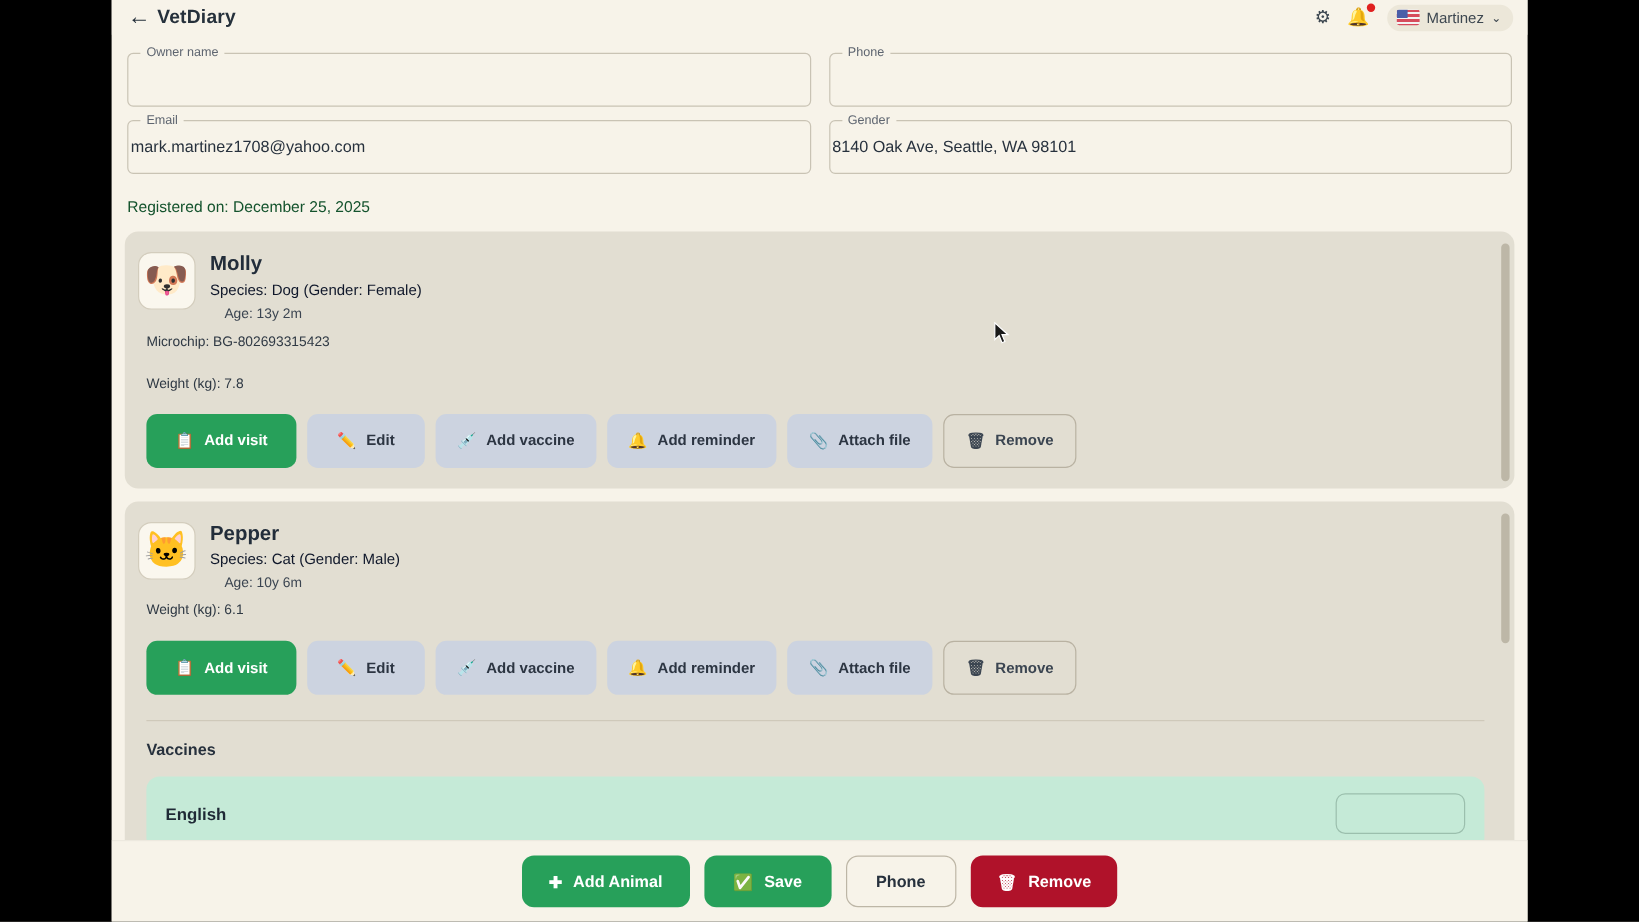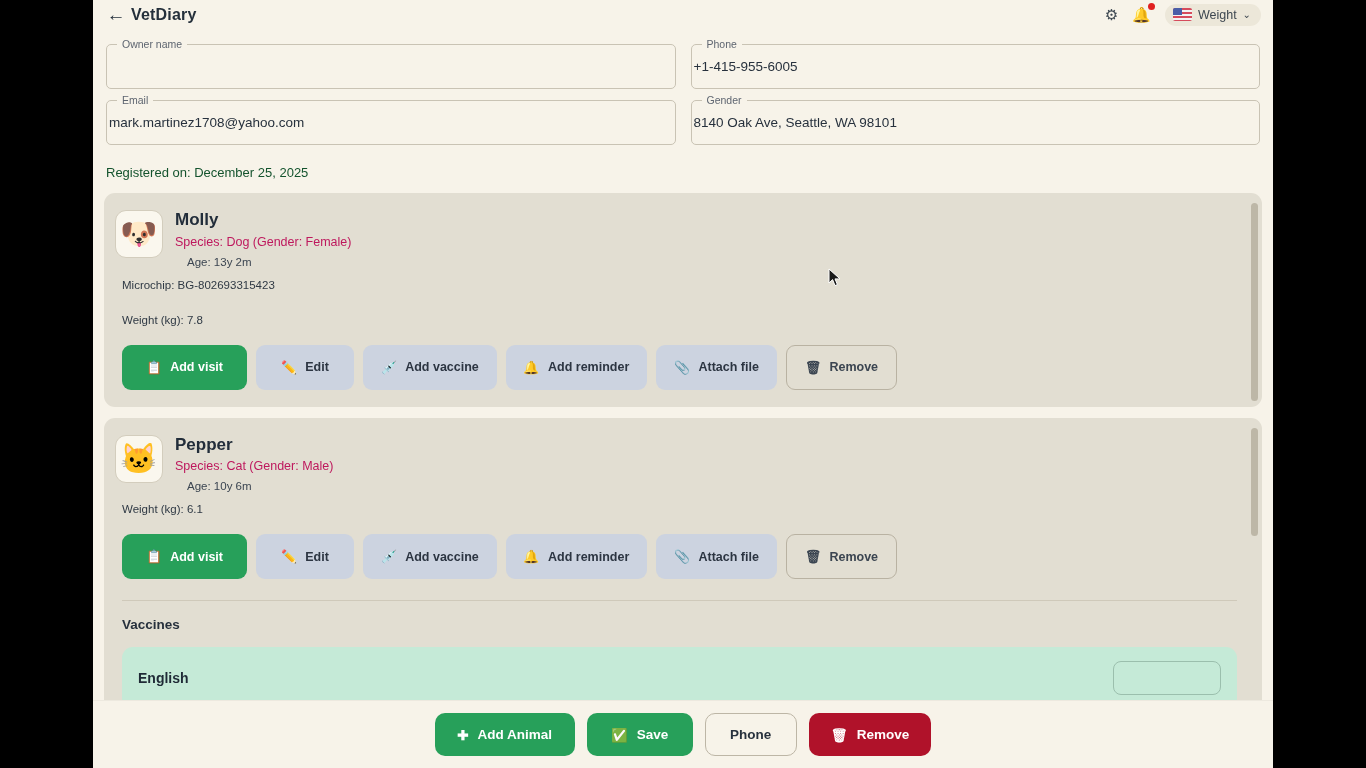--- a/index.html
+++ b/index.html
@@ -207,7 +207,7 @@
       </div>
       <div class="lang-pill">
         <span class="flag-icon"></span>
-        <span class="lang-label">Weight</span>
+        <span class="lang-label">Martinez</span>
         <span class="chev">⌄</span>
       </div>
     </div>

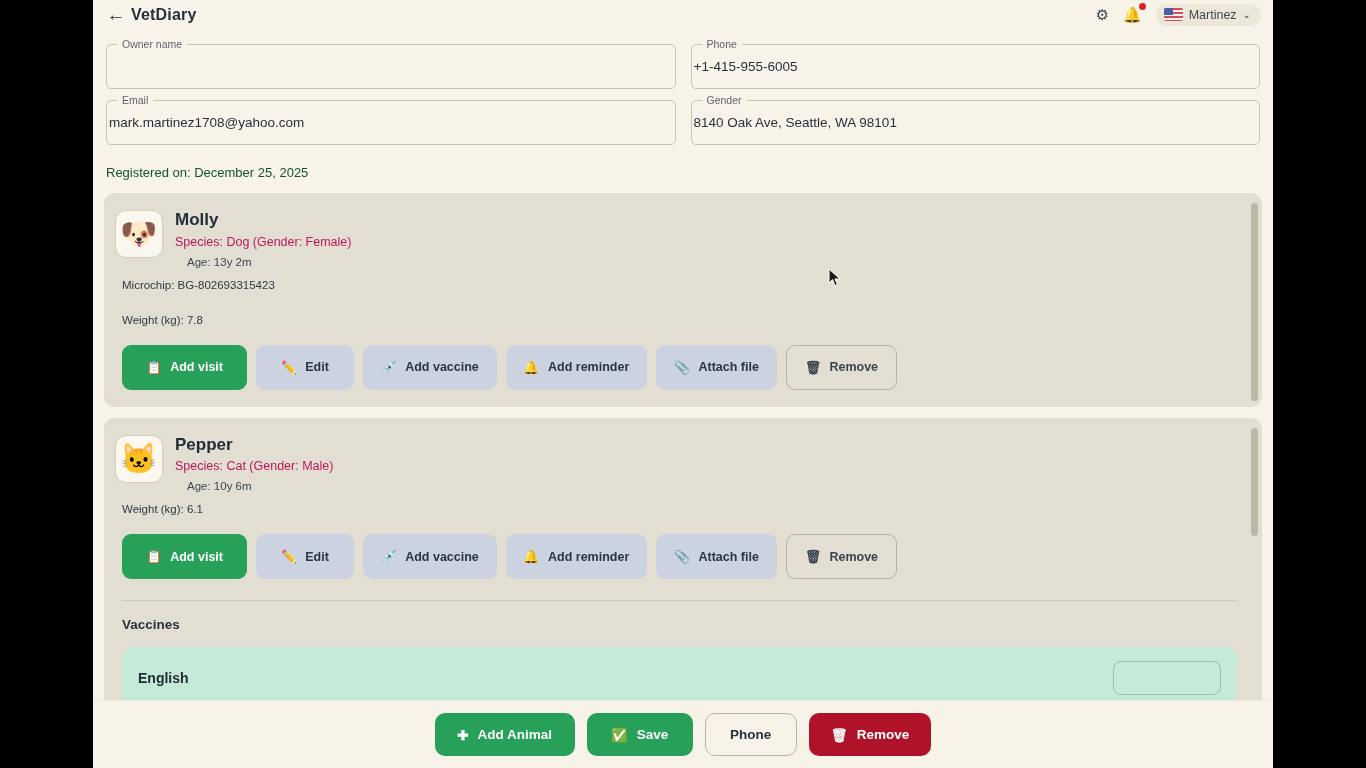--- a/index.html
+++ b/index.html
@@ -221,7 +221,6 @@
       </div>
       <div class="field">
         <span class="field-label">Phone</span>
-        <input class="field-value" value="+1-415-955-6005" style="">
       </div>
       <div class="field">
         <span class="field-label">Email</span>

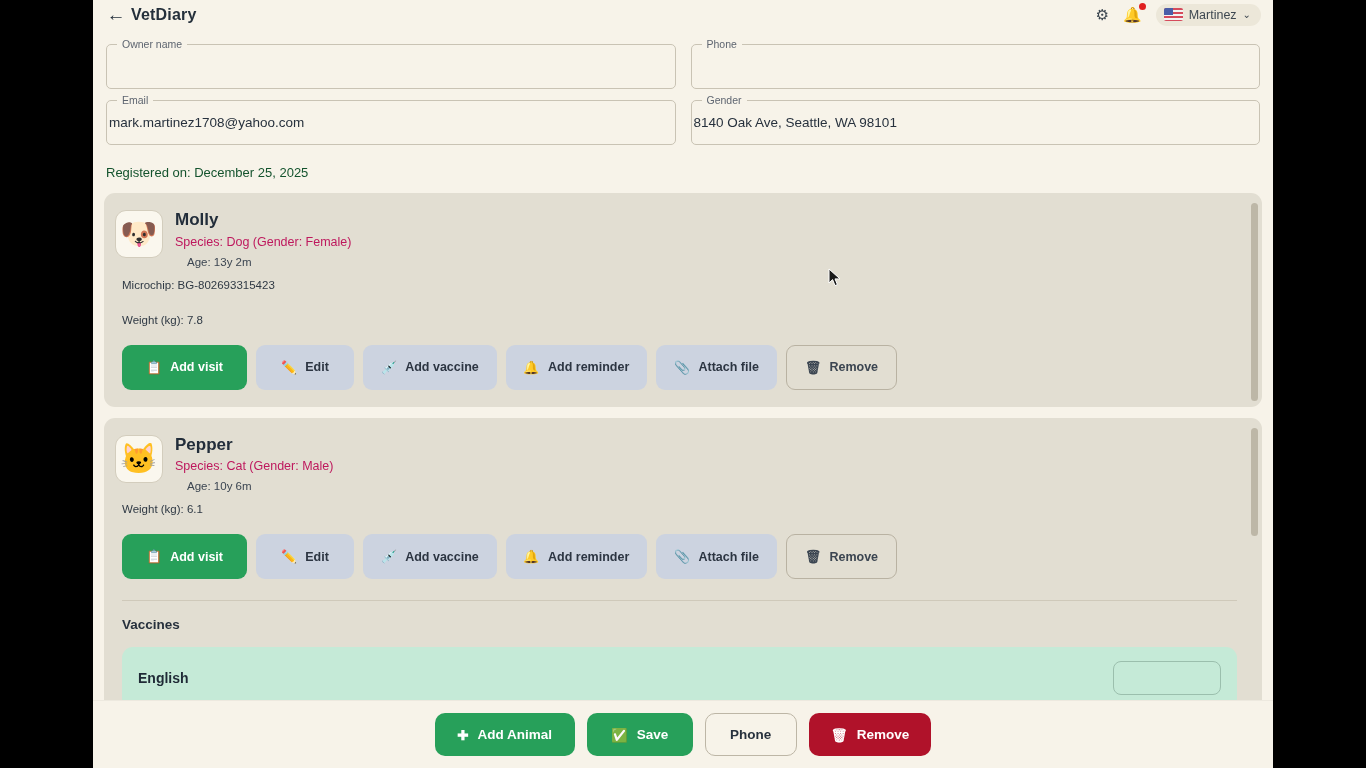--- a/index.html
+++ b/index.html
@@ -114,7 +114,7 @@
     font-size: 17px; font-weight: 700; color: #222d3a;
     line-height: 1.15; margin-bottom: 5px;
   }
-  .pet-species { font-size: 12.5px; color: #be185d; }
+  .pet-species { font-size: 12.5px; color: #0f172a; }
   .pet-age { font-size: 11.5px; color: #3b4551; margin-top: 7px; margin-left: 12px; }
   .pet-meta { font-size: 11.5px; color: #2f3944; margin-top: 11px; margin-left: 7px; }
   .pet-meta + .pet-meta { margin-top: 23px; }

